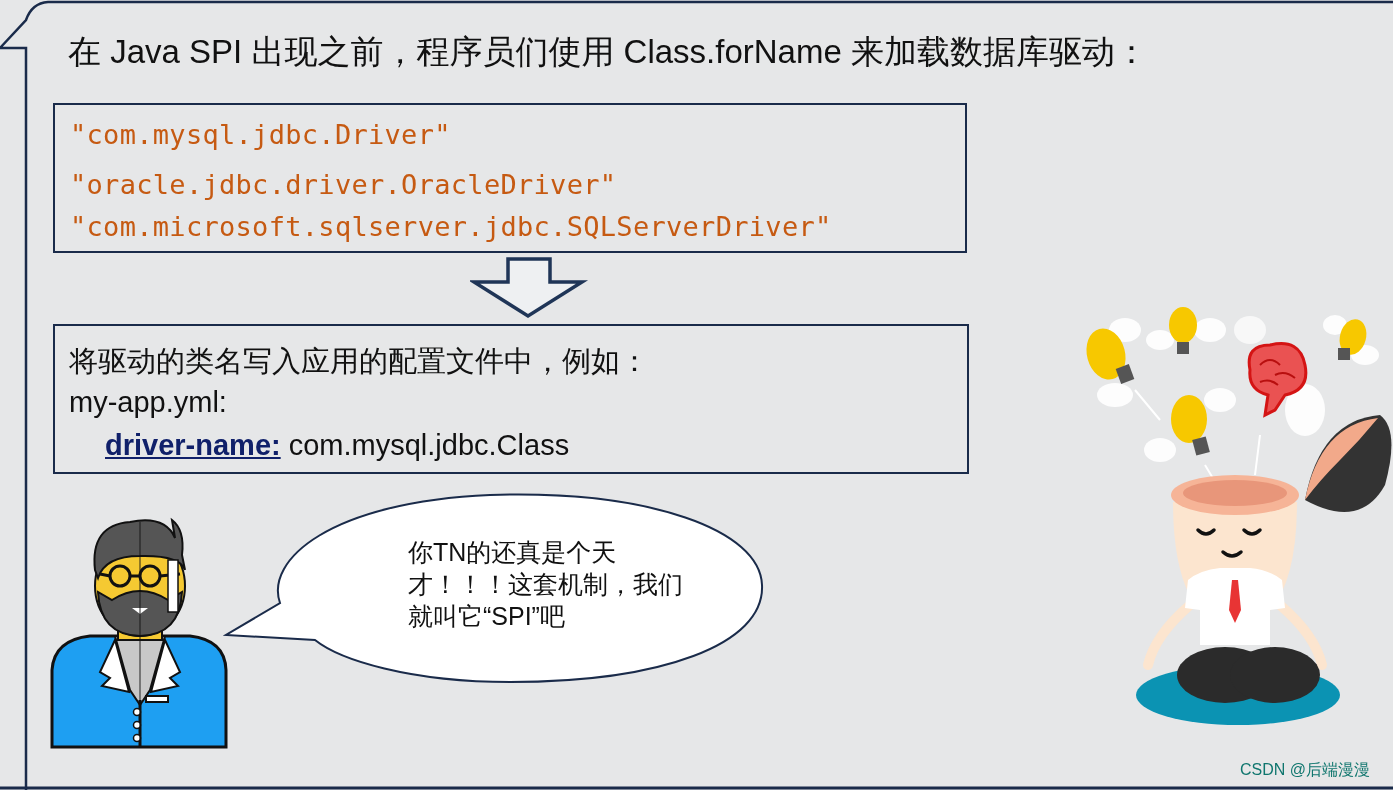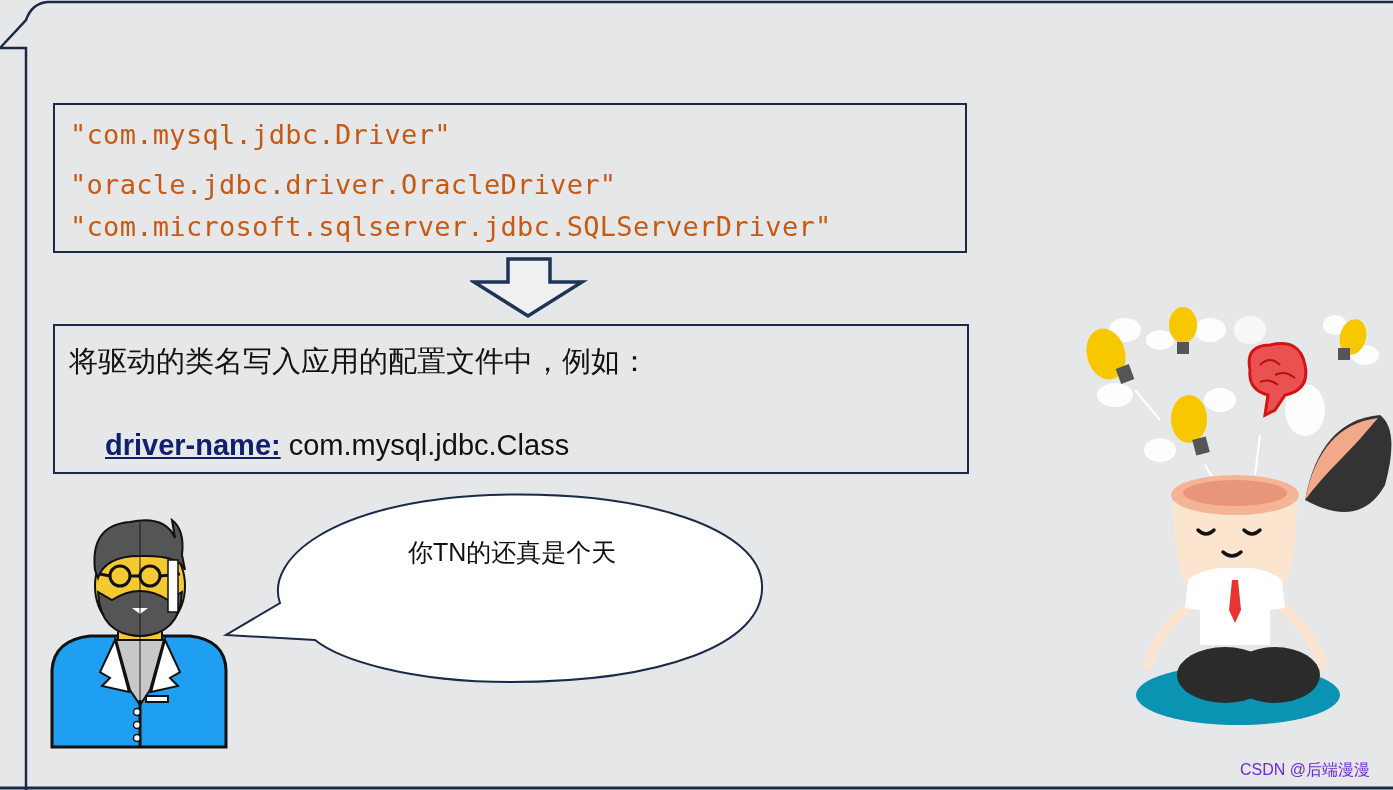--- a/index.html
+++ b/index.html
@@ -47,6 +47,7 @@
     <line x1="0" y1="788" x2="1393" y2="788" stroke="#1a2b4a" stroke-width="3"></line>
   </svg>
 
+  <div class="title">在 Java SPI 出现之前，程序员们使用 Class.forName 来加载数据库驱动：</div>
 
   <div class="code-box">
     <div class="code-line" style="top:14px">"com.mysql.jdbc.Driver"</div>

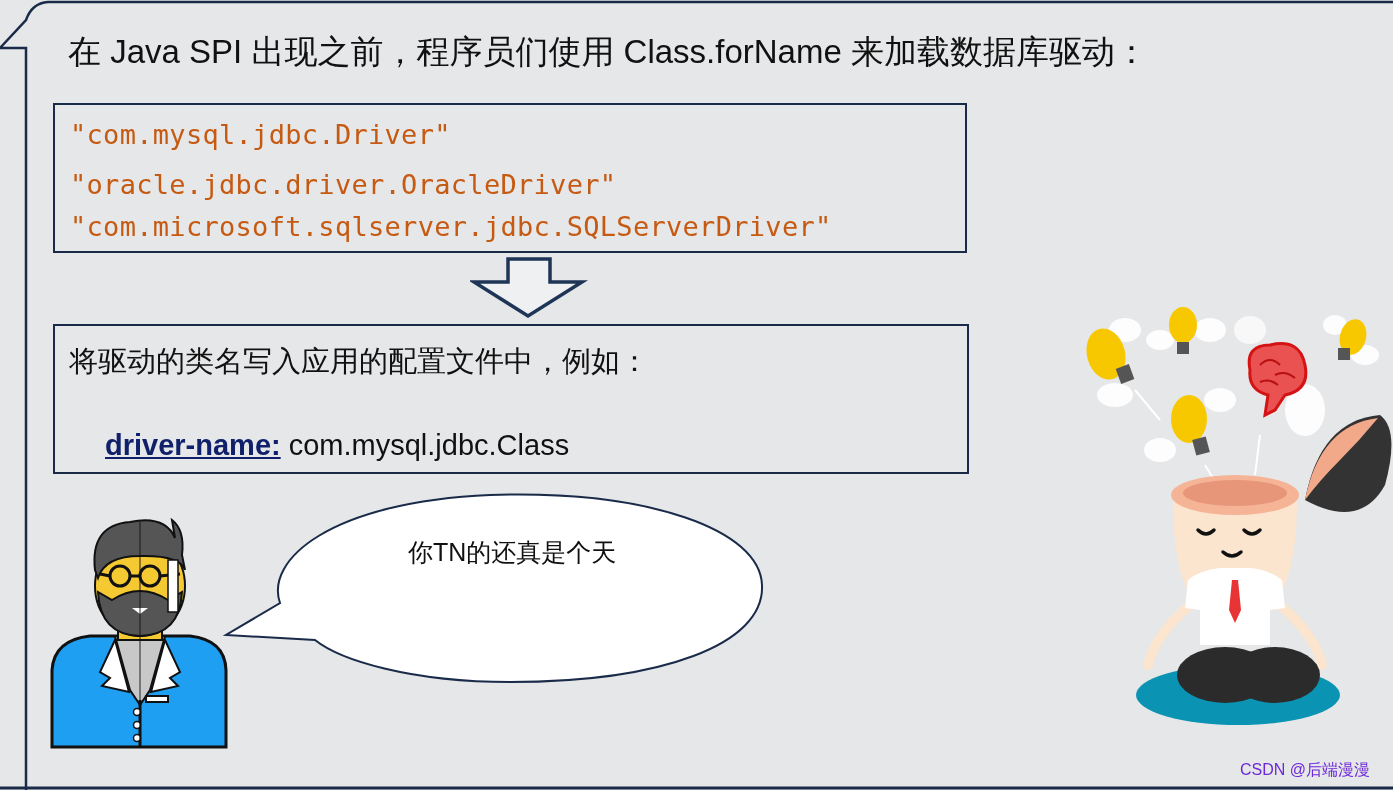--- a/index.html
+++ b/index.html
@@ -61,6 +61,7 @@
 
   <div class="config-box">
     <div class="config-line" style="top:16px">将驱动的类名写入应用的配置文件中，例如：</div>
+    <div class="config-line" style="top:60px">my-app.yml:</div>
     <div class="config-line" style="top:103px; left:50px"><span class="key">driver-name:</span><span> com.mysql.jdbc.Class</span></div>
   </div>
 

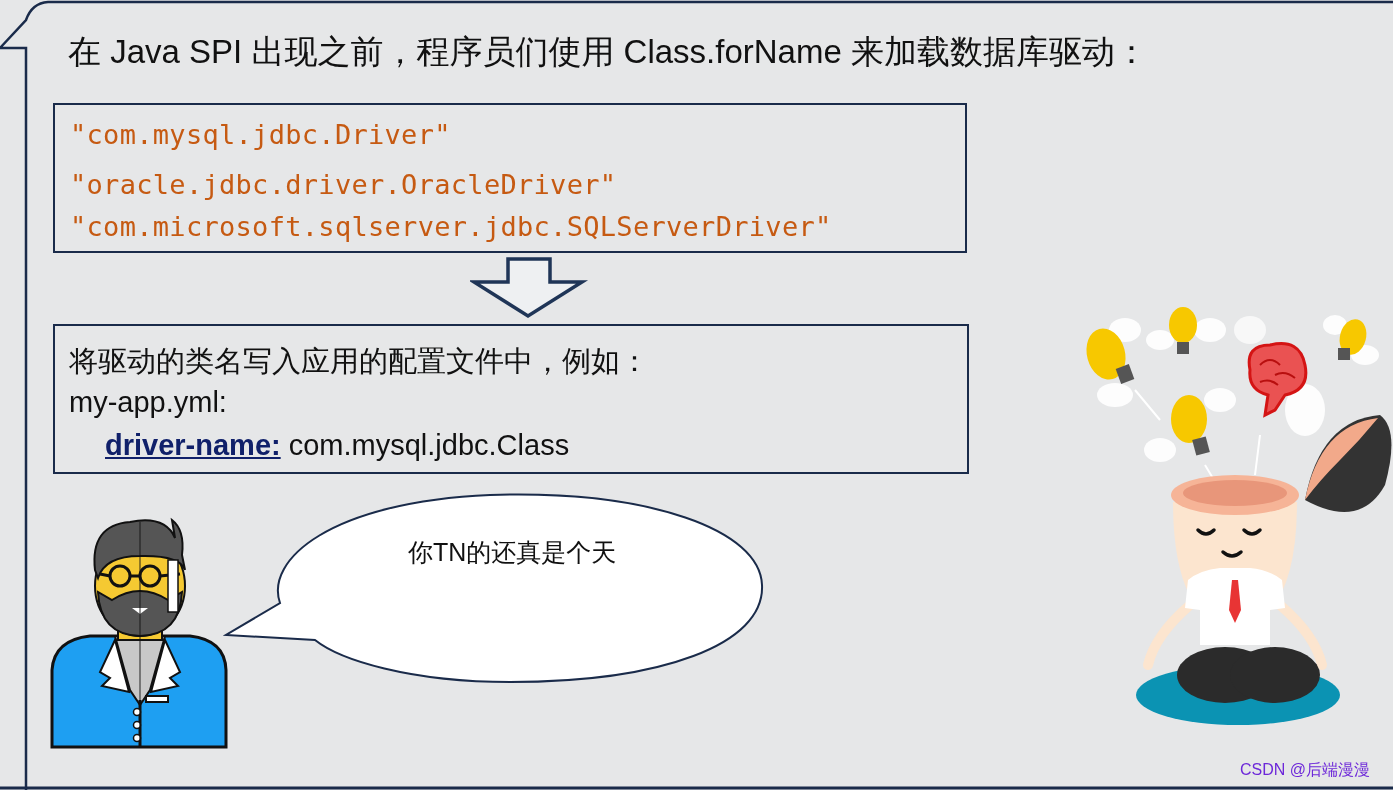--- a/index.html
+++ b/index.html
@@ -70,6 +70,7 @@
   </svg>
   <div class="bubble-text">
     <div>你TN的还真是个天</div>
+    <div>才！！！这套机制，我们</div>
   </div>
 
   <svg width="200" height="260" style="position:absolute;left:40px;top:500px">

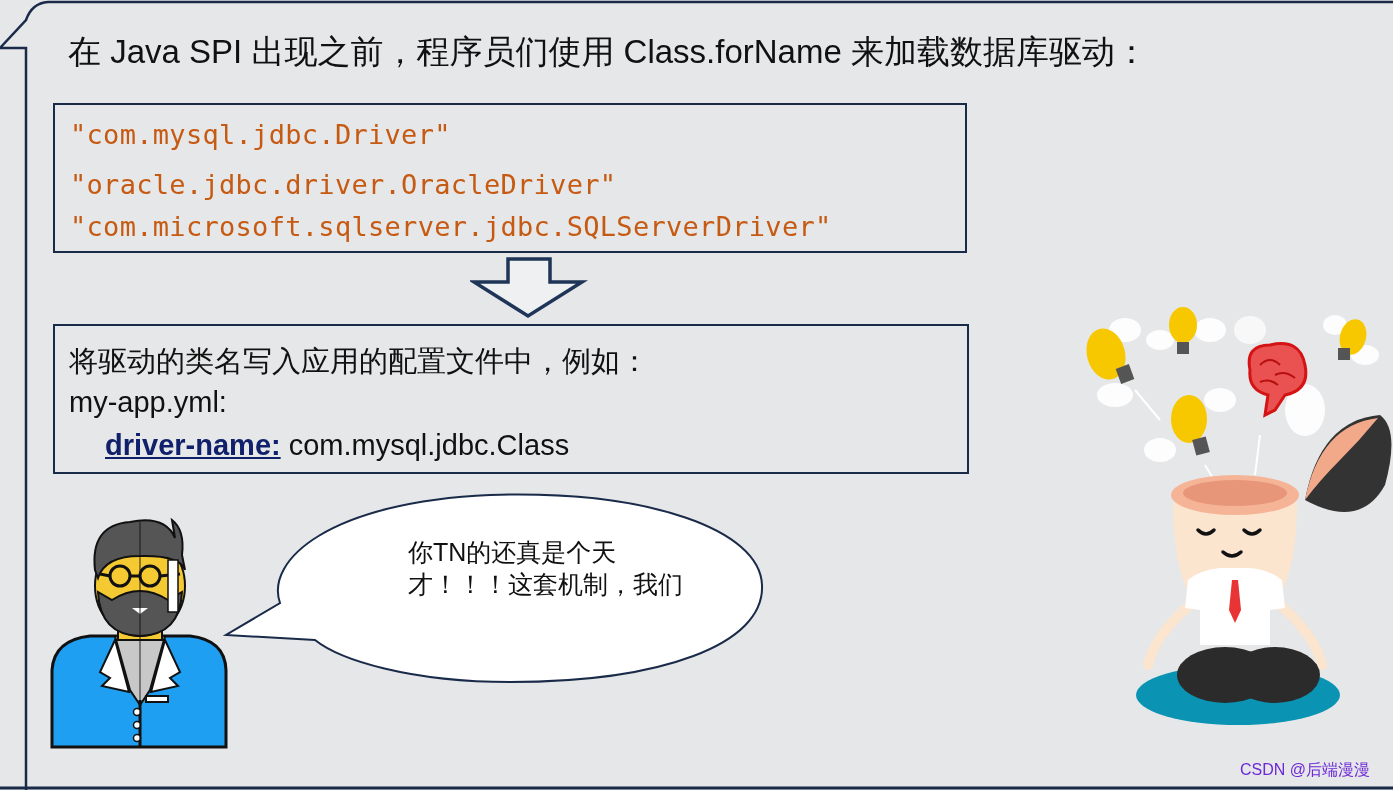--- a/index.html
+++ b/index.html
@@ -71,6 +71,7 @@
   <div class="bubble-text">
     <div>你TN的还真是个天</div>
     <div>才！！！这套机制，我们</div>
+    <div>就叫它“SPI”吧</div>
   </div>
 
   <svg width="200" height="260" style="position:absolute;left:40px;top:500px">

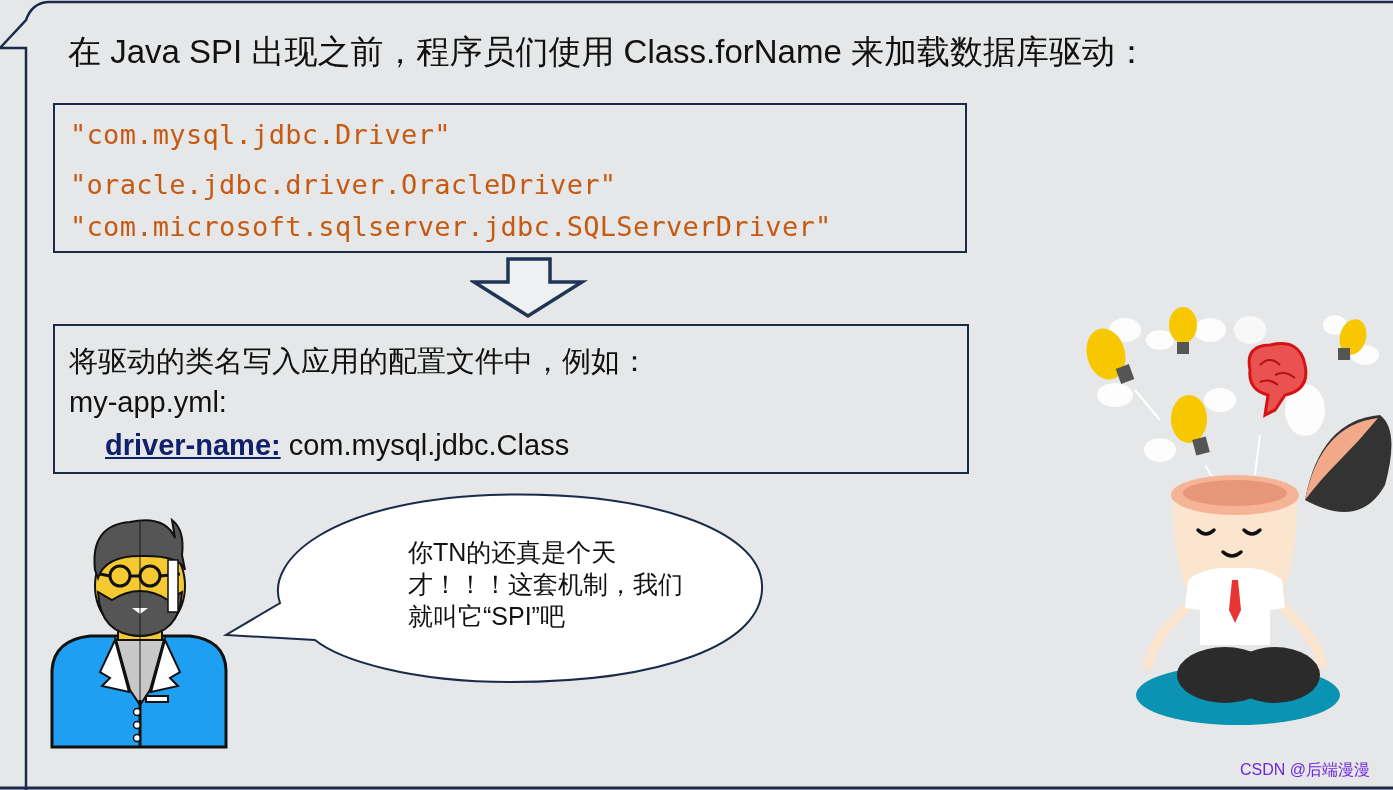--- a/index.html
+++ b/index.html
@@ -34,7 +34,7 @@
     font-size: 25px; line-height: 32px; color: #111; margin-left: 43px;
   }
   .watermark {
-    position: absolute; left: 1240px; top: 760px; font-size: 16px; color: #6d28d9; white-space: nowrap;
+    position: absolute; left: 1240px; top: 760px; font-size: 16px; color: #0f766e; white-space: nowrap;
   }
 </style>
 </head>

